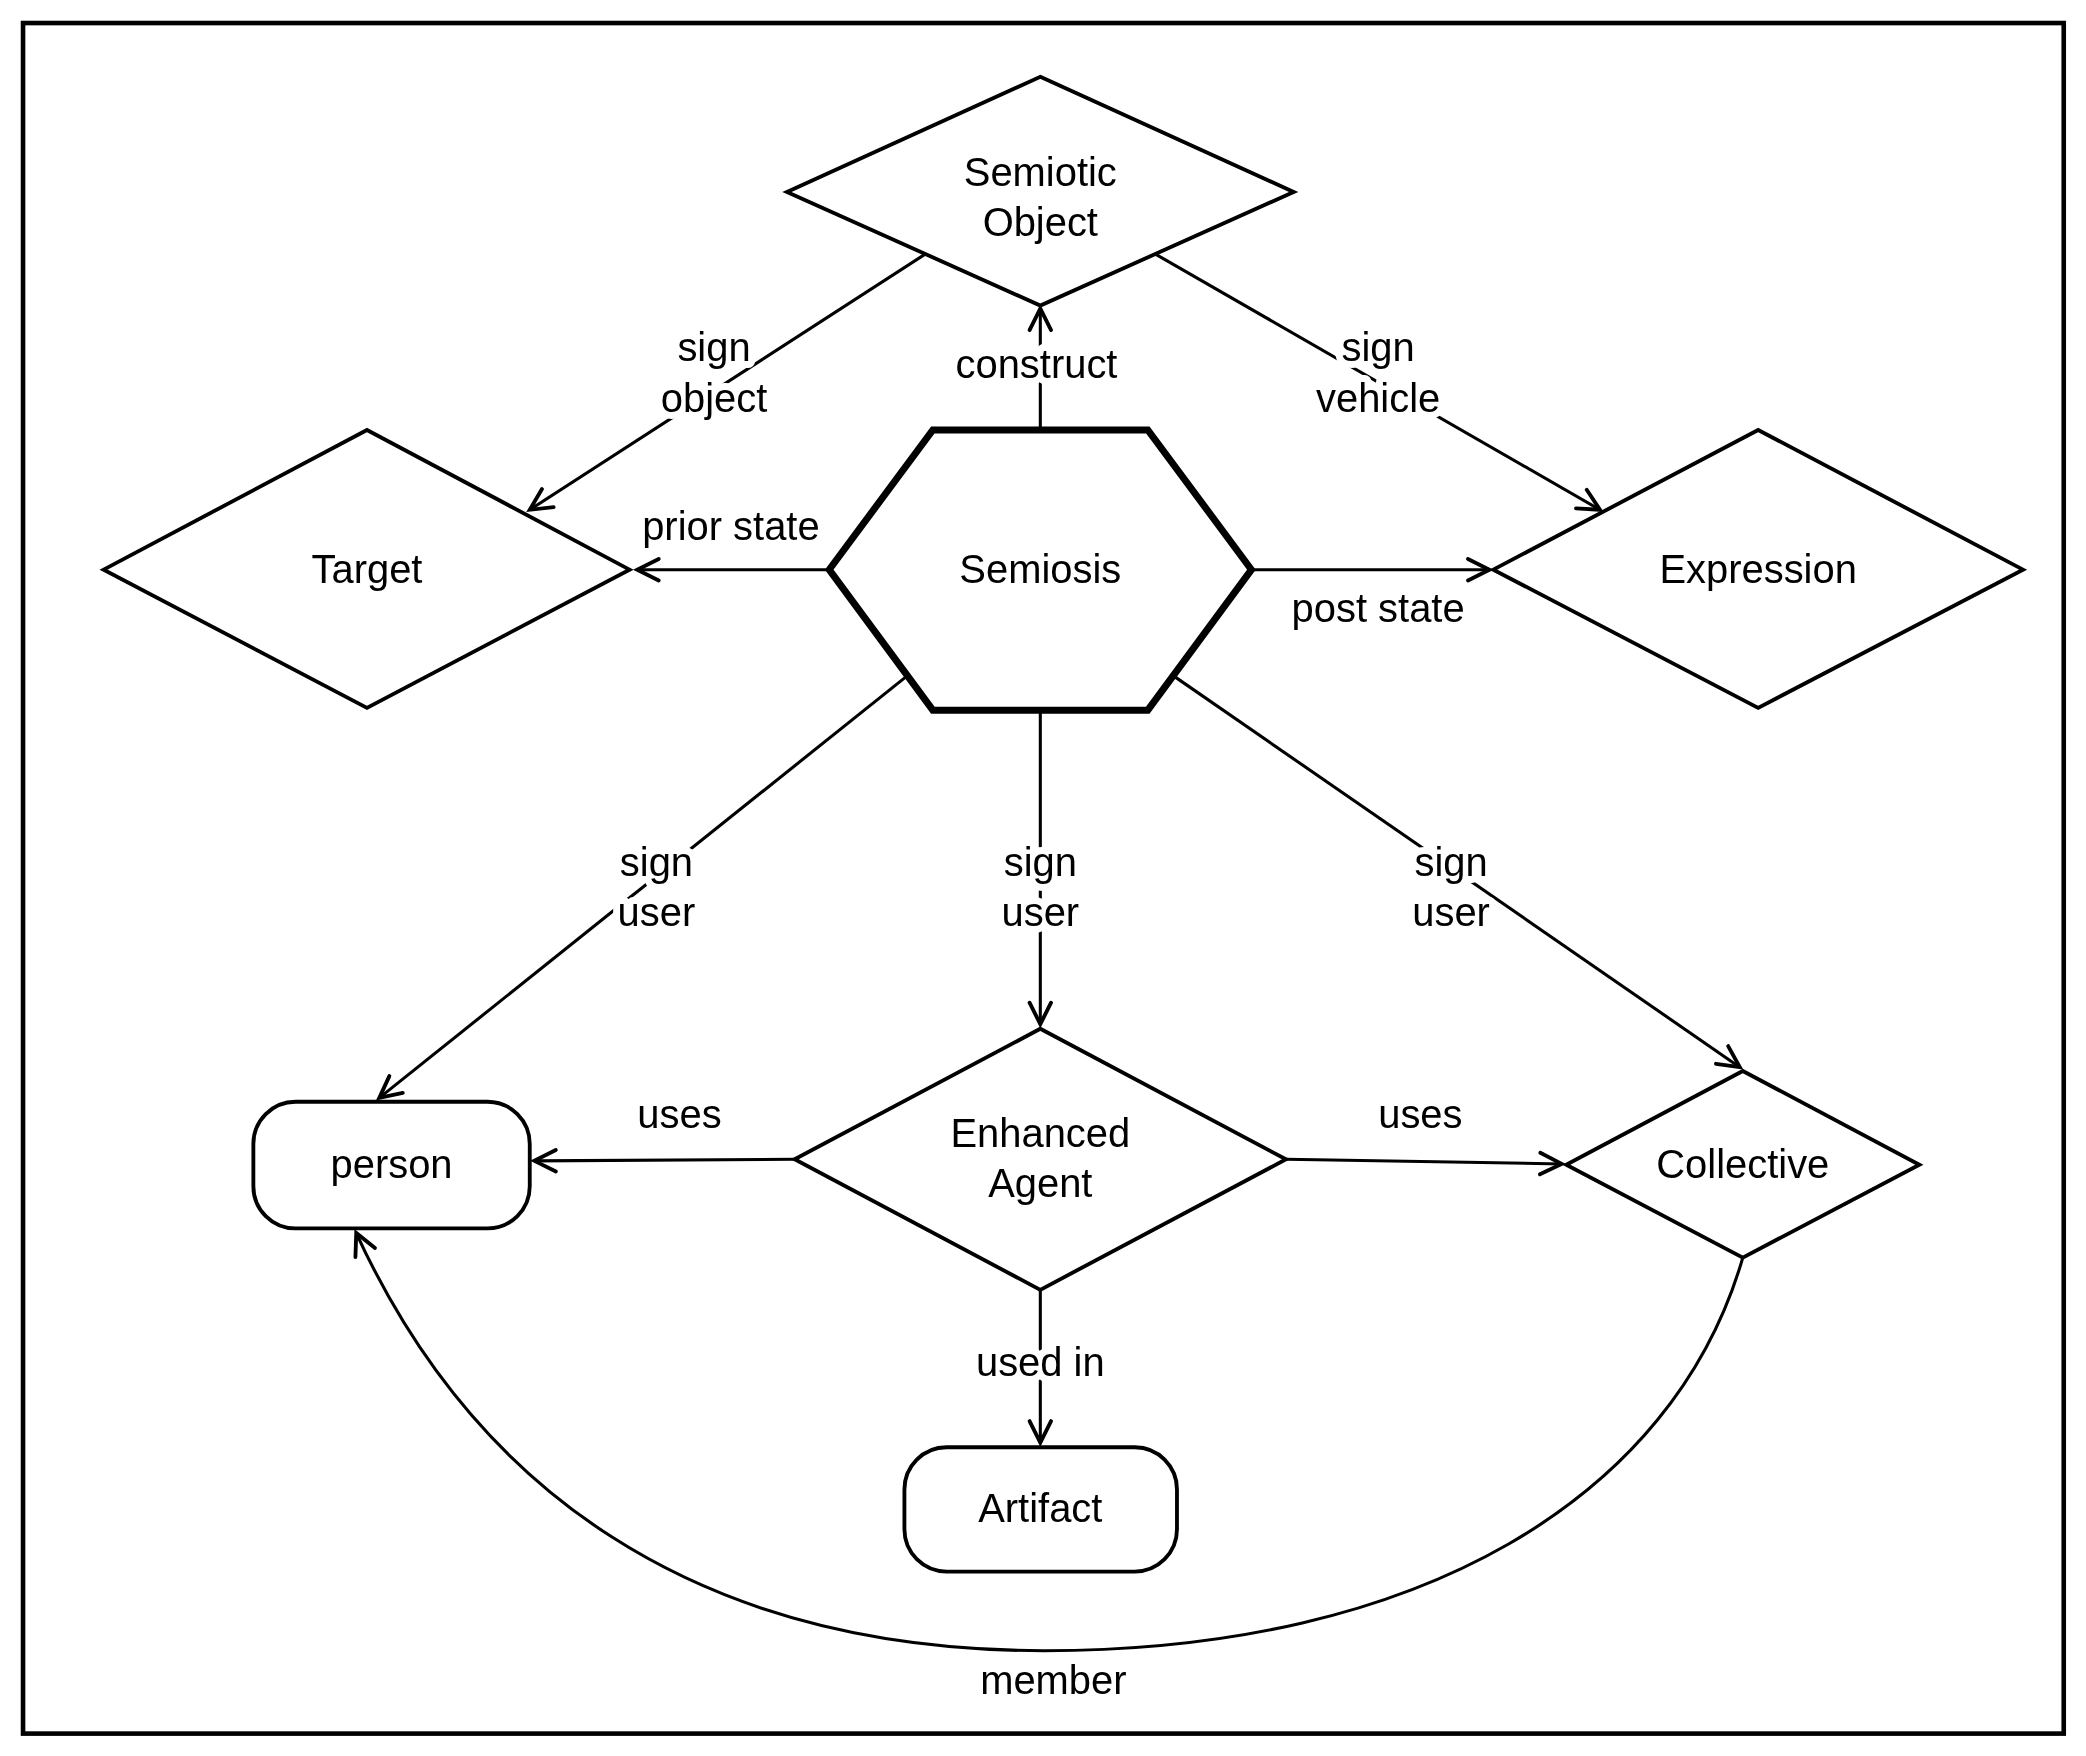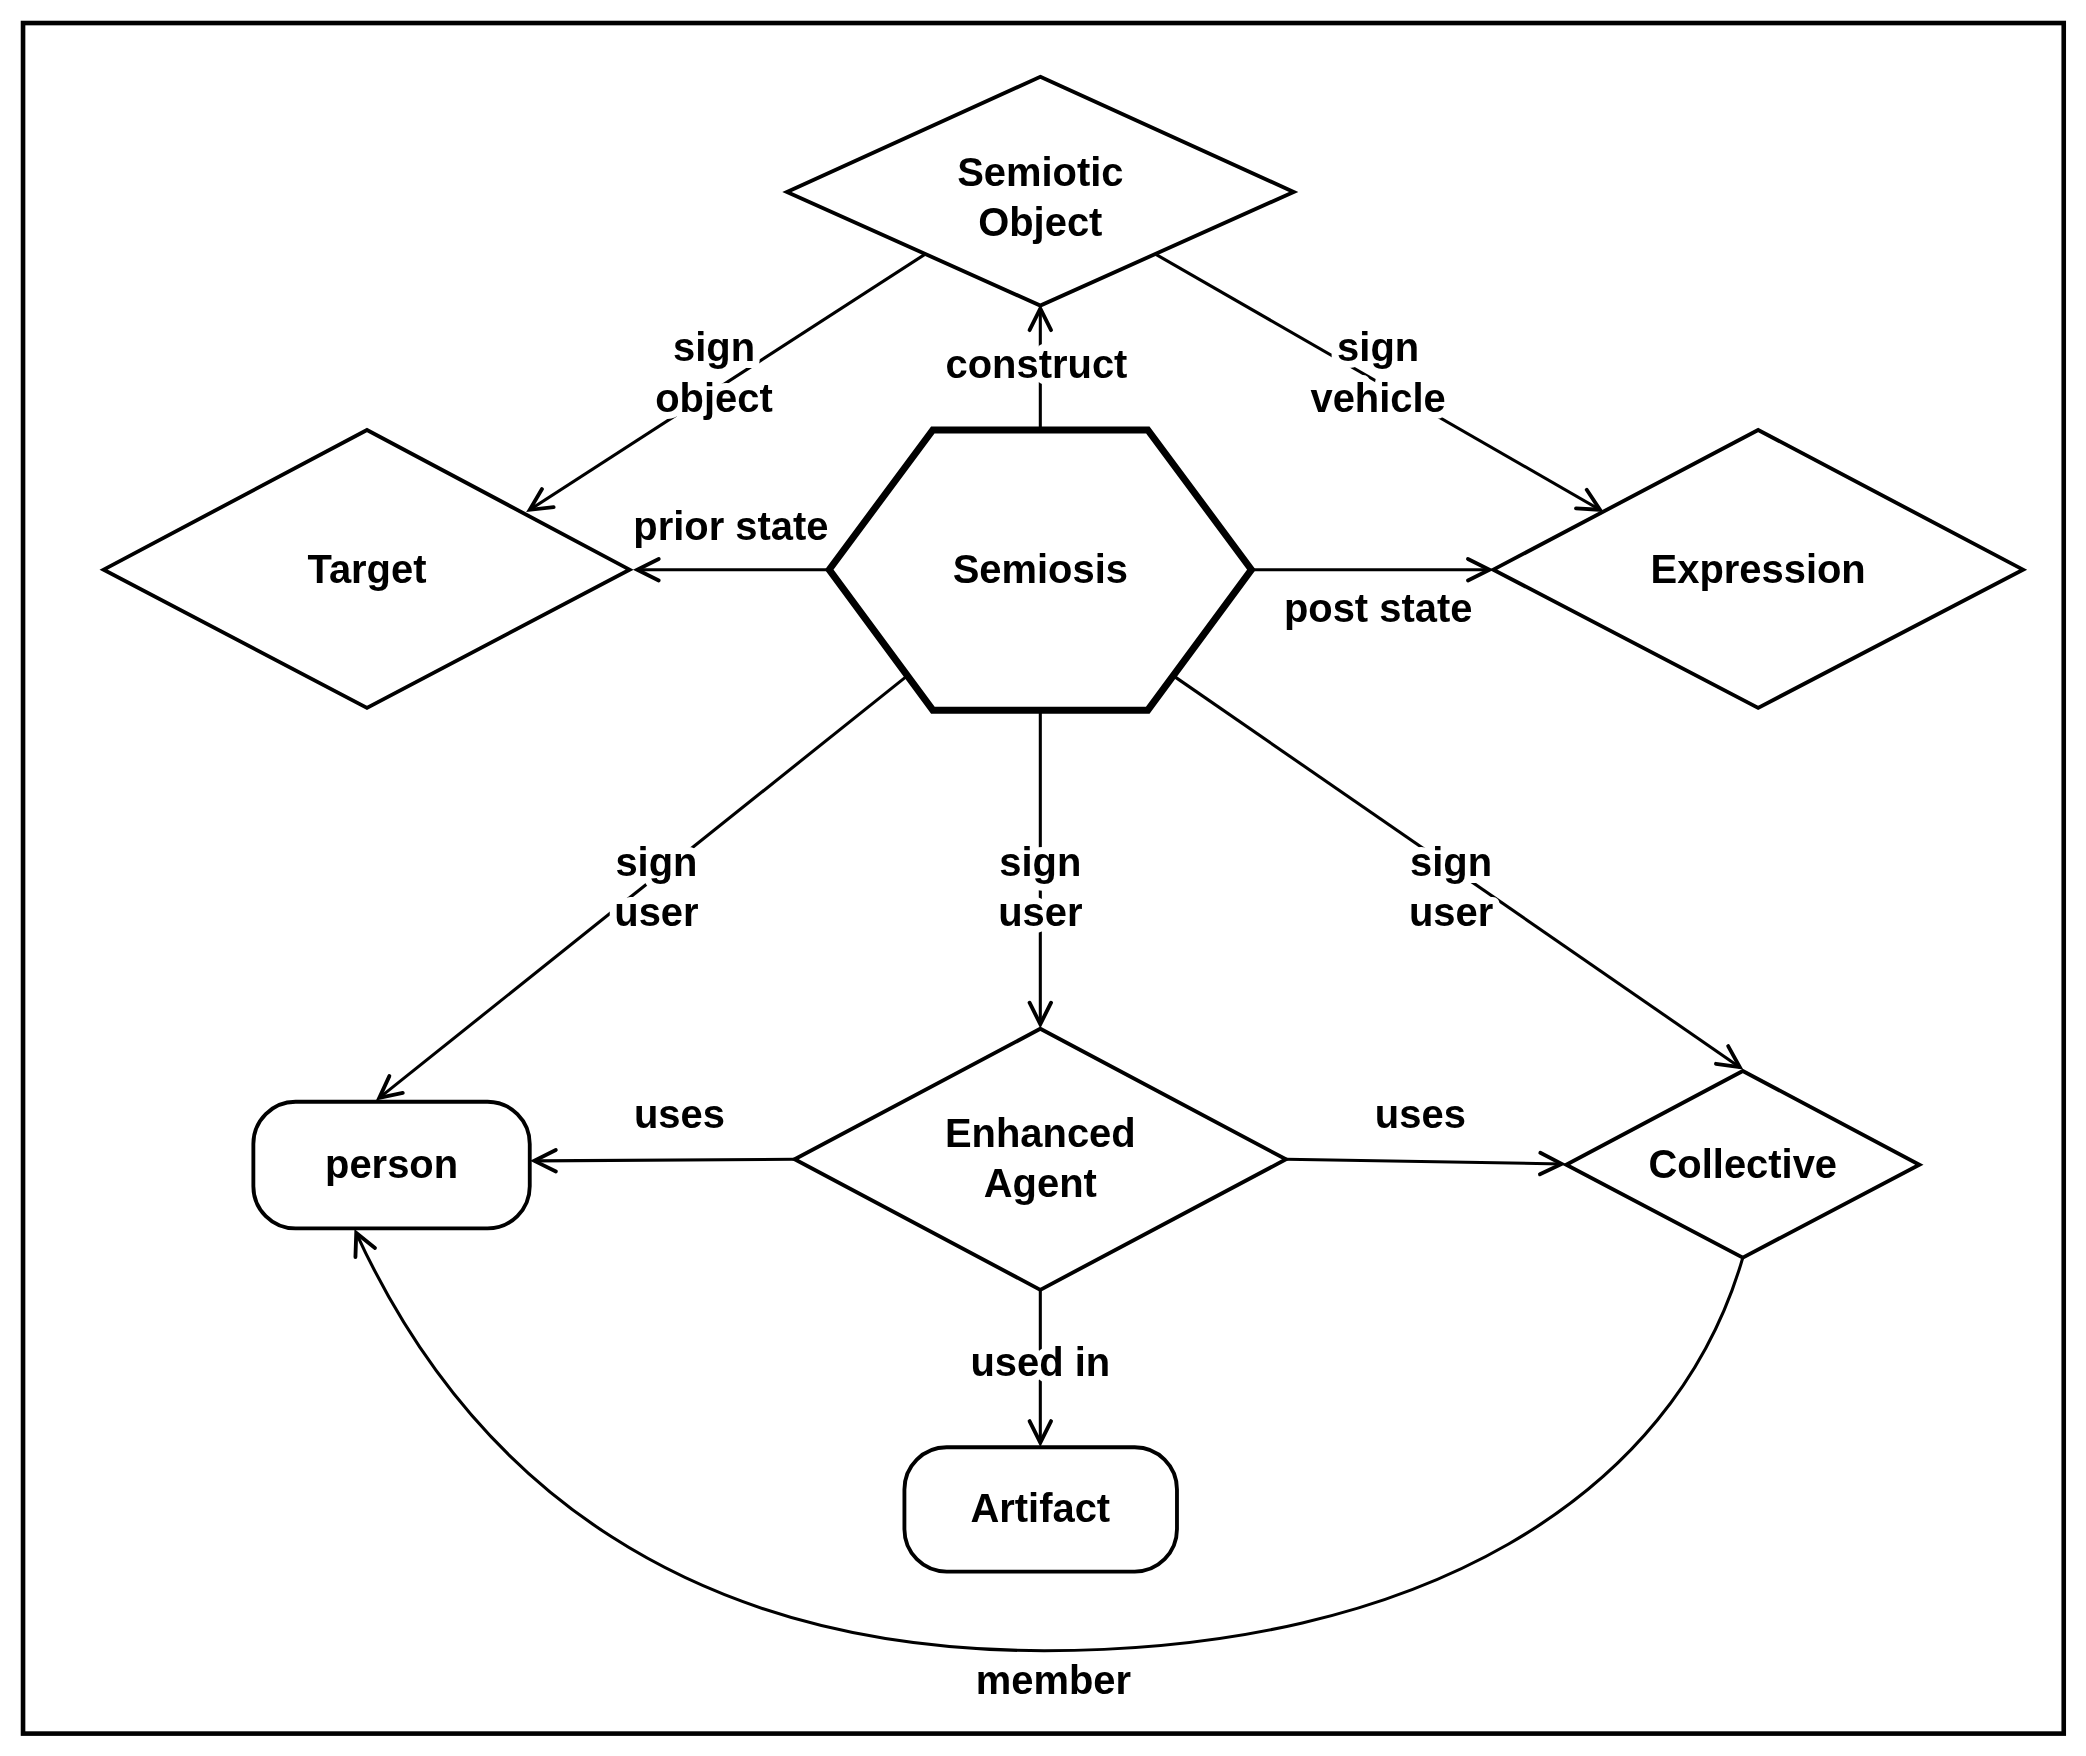--- a/index.html
+++ b/index.html
@@ -8,7 +8,6 @@
     max-width: 2087px;
     margin: 0 auto;
     background: #ffffff;
-    font-weight: bold;
   }
   svg { display: block; width: 100%; height: auto; }
   .shape { fill: #ffffff; stroke: #000000; stroke-width: 5; }

